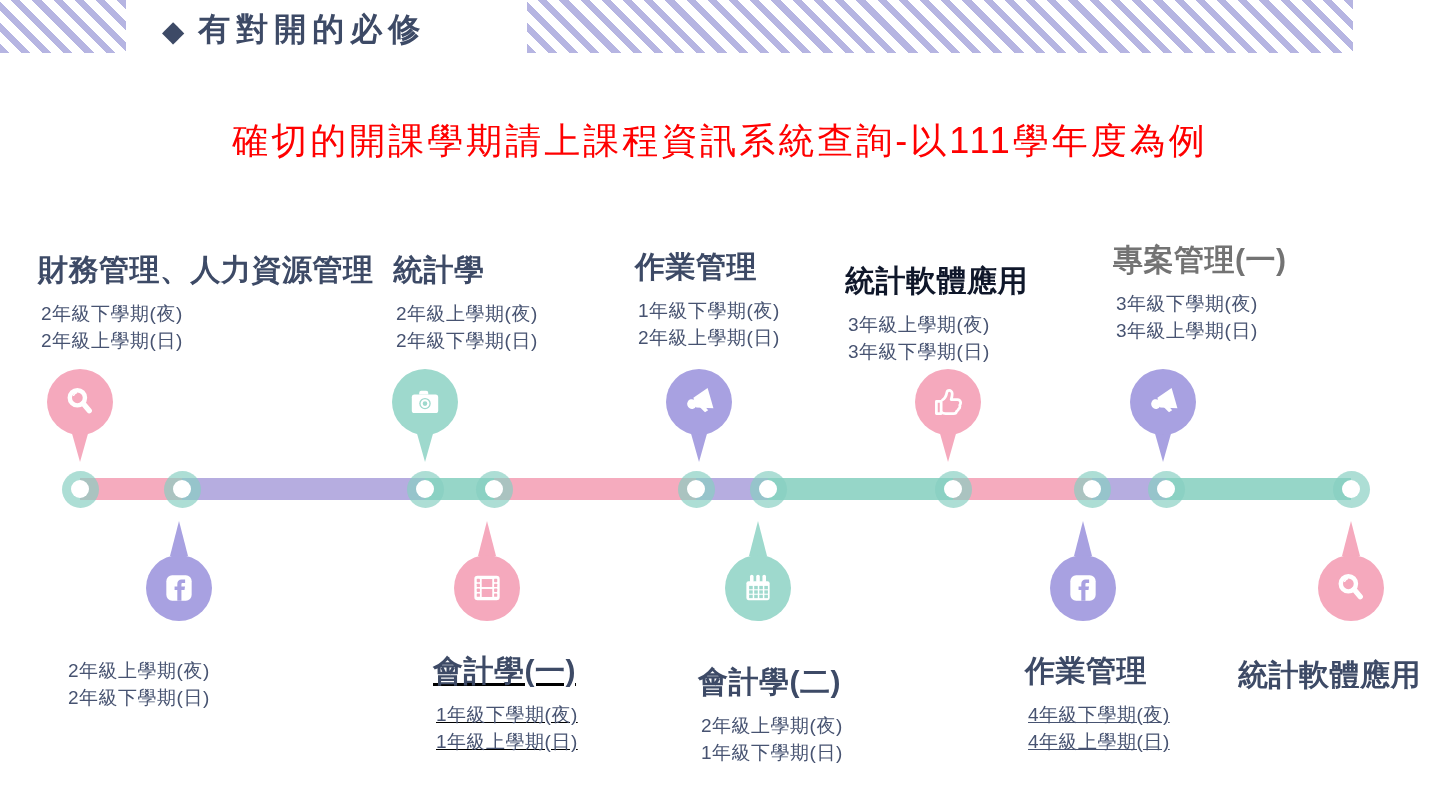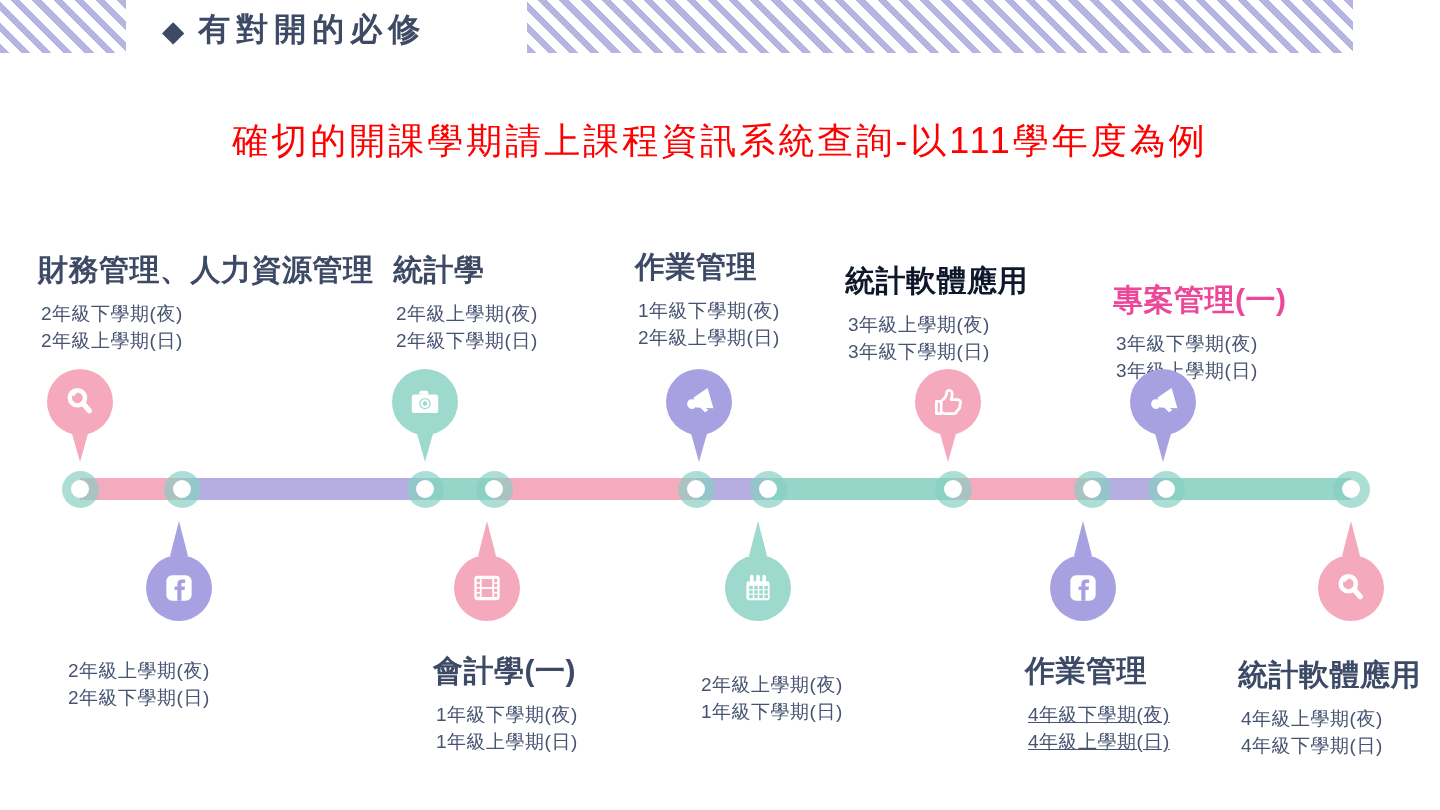--- a/index.html
+++ b/index.html
@@ -210,7 +210,7 @@
         </div>
       </div>
       <div class="course" style="left: 1113px; top: 240px;">
-        <div class="course-title" style="color: #ec4899; margin-top: 40px;">專案管理(一)</div>
+        <div class="course-title" style="color: #737373;">專案管理(一)</div>
         <div class="course-lines" style="color: rgb(71, 83, 113);">
           <div class="course-line">3年級下學期(夜)</div>
           <div class="course-line">3年級上學期(日)</div>

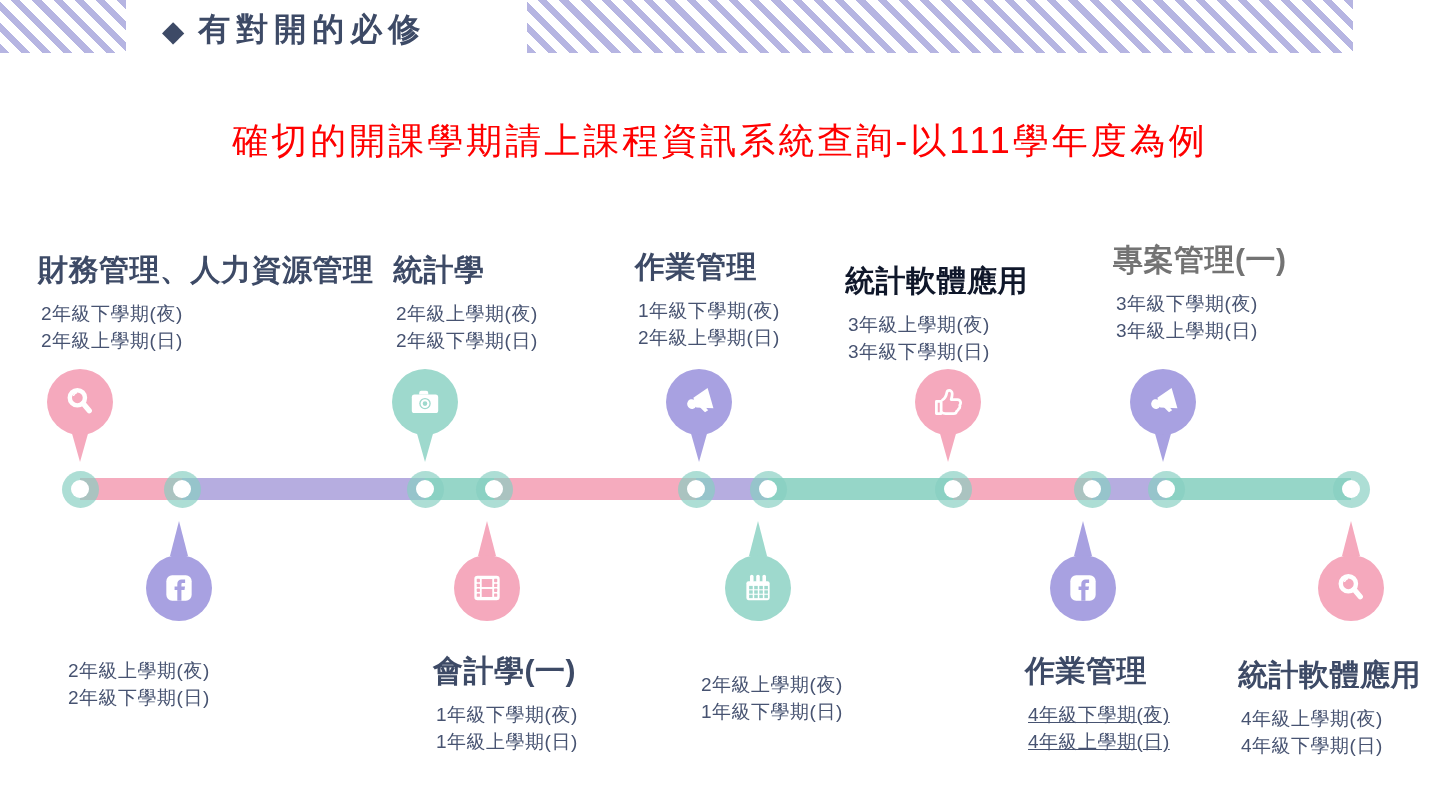--- a/index.html
+++ b/index.html
@@ -222,7 +222,7 @@
           <div class="course-line">2年級下學期(日)</div>
         </div>
       </div>
-      <div class="course" style="left: 433px; top: 651px;">
+      <div class="course" style="left: 433px; top: 651px; text-decoration: underline;">
         <div class="course-title" style="color: rgb(61, 74, 102);">會計學(一)</div>
         <div class="course-lines" style="color: rgb(71, 83, 113);">
           <div class="course-line">1年級下學期(夜)</div>

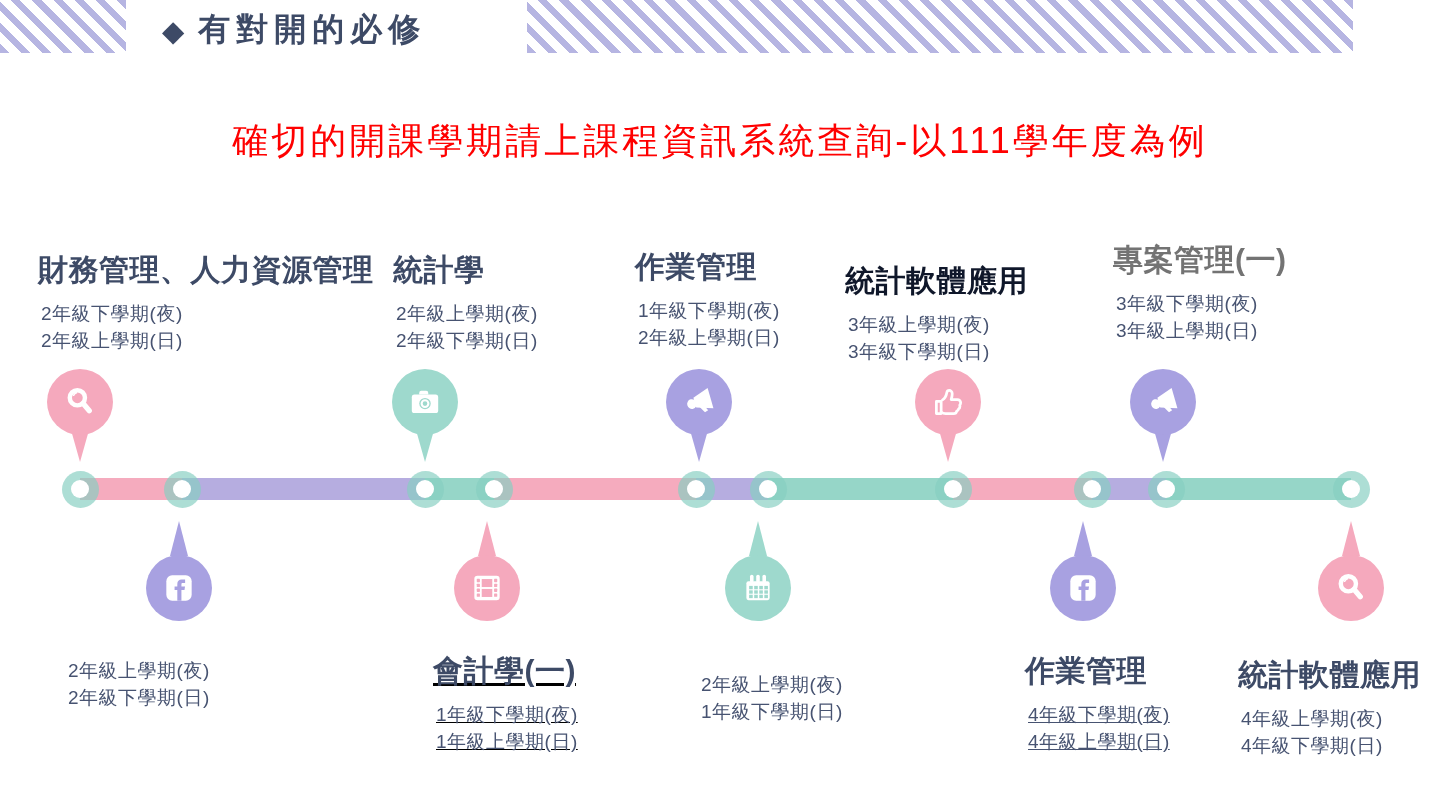--- a/index.html
+++ b/index.html
@@ -230,6 +230,7 @@
         </div>
       </div>
       <div class="course" style="left: 698px; top: 662px;">
+        <div class="course-title" style="color: rgb(61, 74, 102);">會計學(二)</div>
         <div class="course-lines" style="color: rgb(71, 83, 113);">
           <div class="course-line">2年級上學期(夜)</div>
           <div class="course-line">1年級下學期(日)</div>

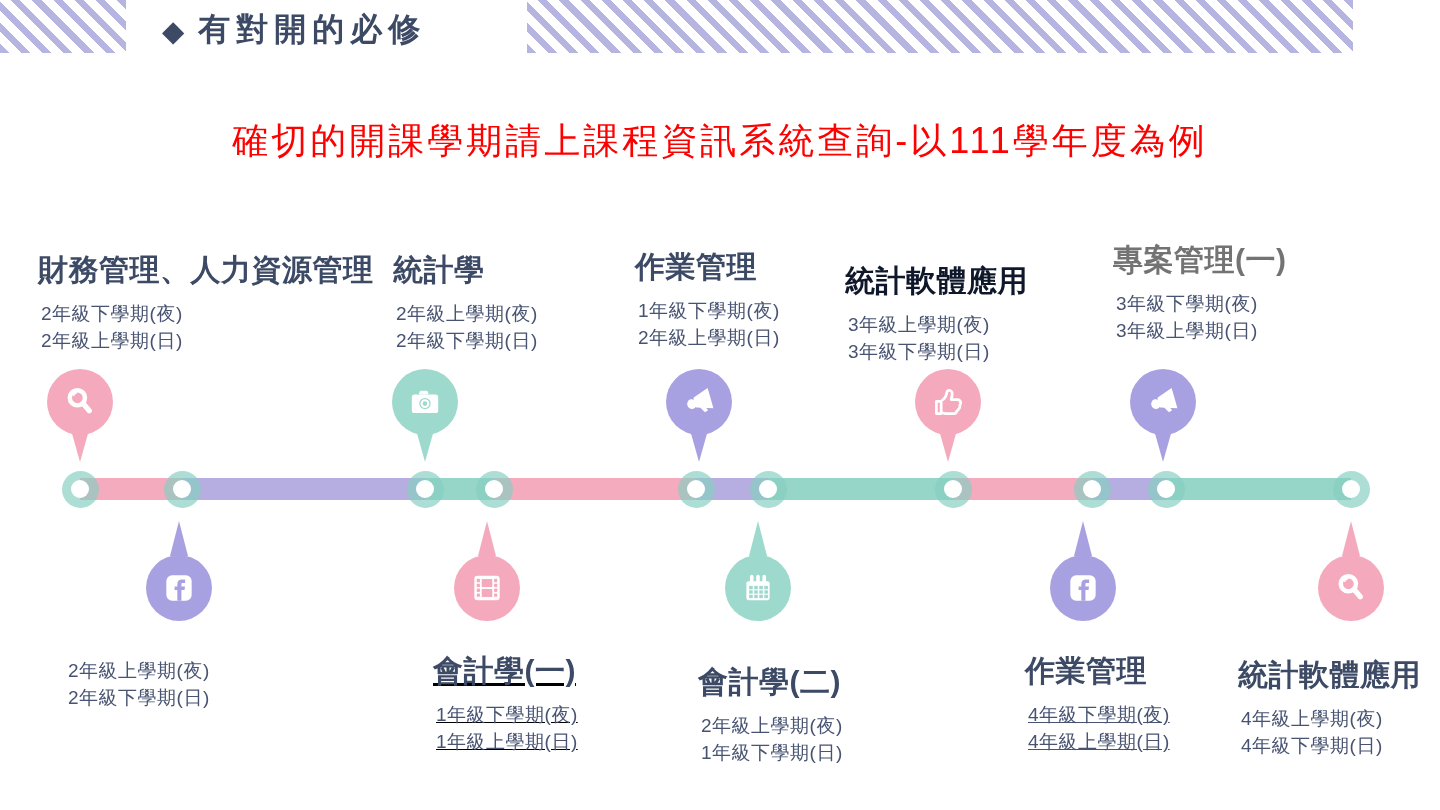--- a/index.html
+++ b/index.html
@@ -245,10 +245,6 @@
       </div>
       <div class="course" style="left: 1238px; top: 655px;">
         <div class="course-title" style="color: rgb(61, 74, 102);">統計軟體應用</div>
-        <div class="course-lines" style="color: rgb(71, 83, 113);">
-          <div class="course-line">4年級上學期(夜)</div>
-          <div class="course-line">4年級下學期(日)</div>
-        </div>
       </div>
     </div>
 </div>

